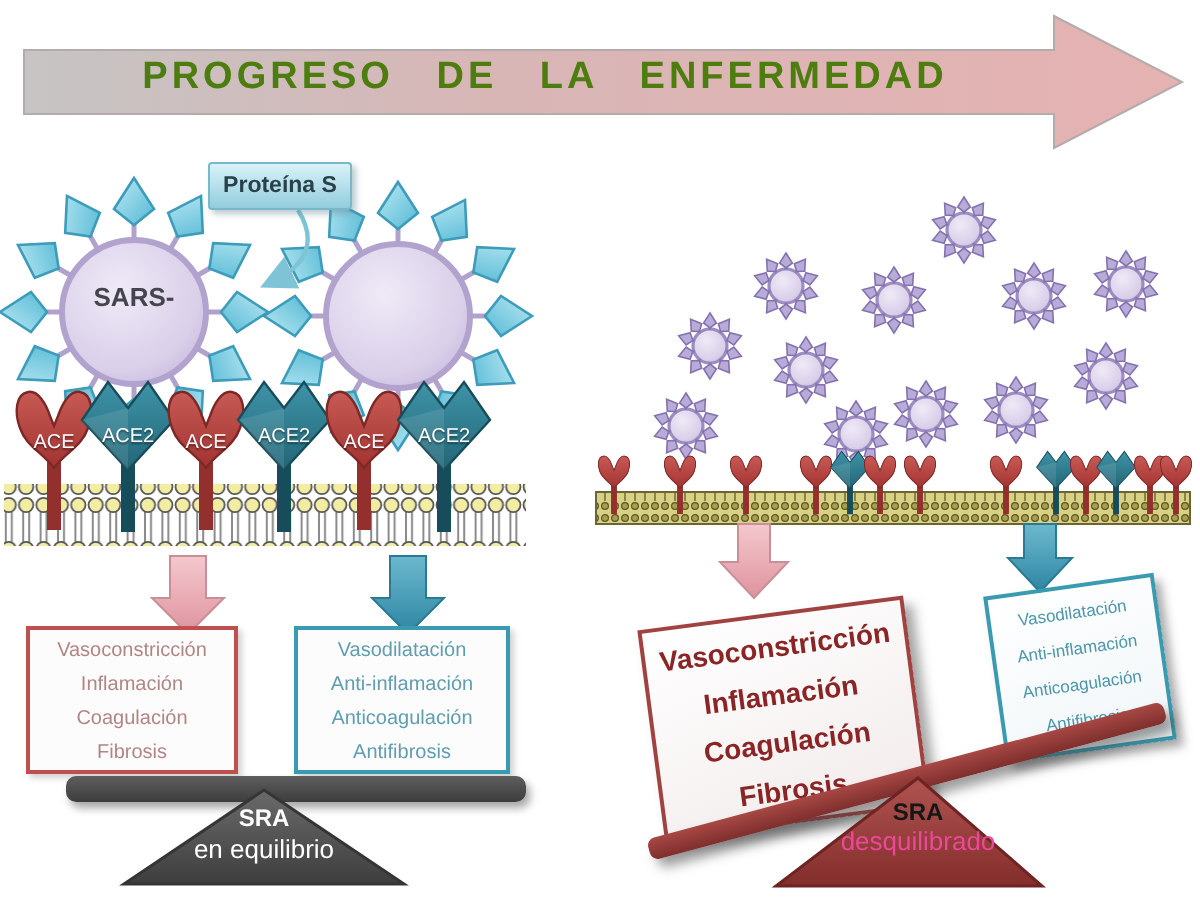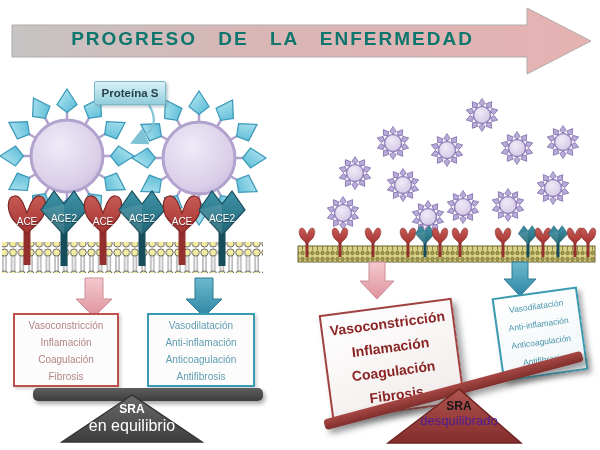--- a/index.html
+++ b/index.html
@@ -8,7 +8,7 @@
   .layer{position:absolute;left:0;top:0;}
   .ov{position:absolute;}
   .banner-title{left:30px;top:28px;width:485px;text-align:center;font-size:19px;font-weight:bold;
-    letter-spacing:2px;word-spacing:14px;color:#0f766e;z-index:2;}
+    letter-spacing:2px;word-spacing:14px;color:#4d7c0f;z-index:2;}
   .virus-label{left:27px;top:141px;width:80px;text-align:center;font-weight:bold;
     font-size:13px;line-height:15px;color:#45454e;z-index:2;}
   .protein-box{left:94px;top:81px;width:70px;height:22px;line-height:22px;text-align:center;

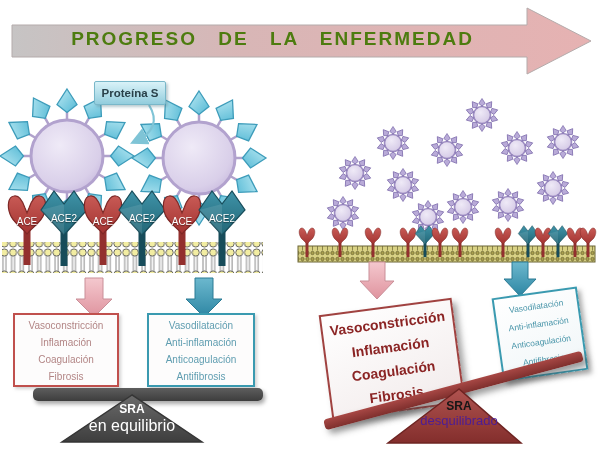--- a/index.html
+++ b/index.html
@@ -11,7 +11,7 @@
     letter-spacing:2px;word-spacing:14px;color:#4d7c0f;z-index:2;}
   .virus-label{left:27px;top:141px;width:80px;text-align:center;font-weight:bold;
     font-size:13px;line-height:15px;color:#45454e;z-index:2;}
-  .protein-box{left:94px;top:81px;width:70px;height:22px;line-height:22px;text-align:center;
+  .protein-box{left:104px;top:81px;width:70px;height:22px;line-height:22px;text-align:center;
     font-size:11.5px;font-weight:bold;color:#29414a;background:linear-gradient(#d9f2f8,#92cddd);
     border:1px solid #79b7c9;border-radius:2px;box-shadow:2px 2px 3px rgba(100,140,150,.45);z-index:2;}
   .rl{position:absolute;transform:translateX(-50%);font-size:10px;font-weight:normal;color:#fff;

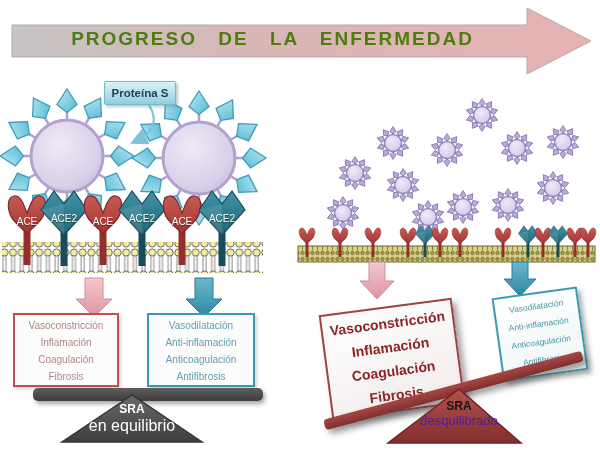--- a/index.html
+++ b/index.html
@@ -202,6 +202,7 @@
   <div class="ov banner-title">PROGRESO DE LA ENFERMEDAD</div>
 
   <div class="ov virus-label">
+    <div>SARS-</div>
   </div>
 
   <div class="ov protein-box">Proteína S</div>

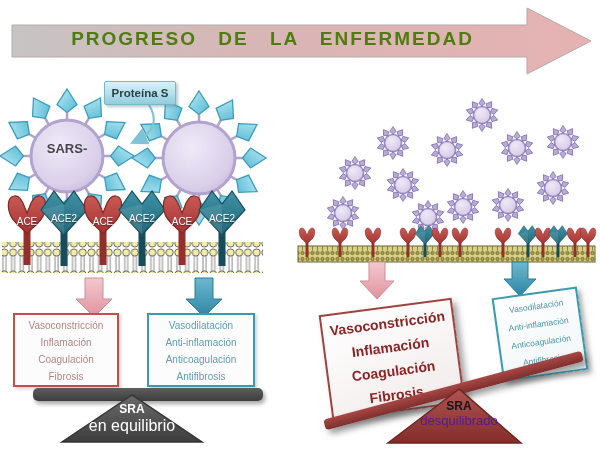--- a/index.html
+++ b/index.html
@@ -43,7 +43,7 @@
   .tri{position:absolute;z-index:4;}
   .tri-text{position:absolute;text-align:center;z-index:5;}
   .sra-l{left:72px;top:402px;width:120px;font-size:12px;font-weight:bold;color:#fff;}
-  .eq-l{left:62px;top:417px;width:140px;font-size:16px;color:#fff;}
+  .eq-l{left:62px;top:417px;width:140px;font-size:13px;color:#fff;}
   .sra-r{left:399px;top:399px;width:120px;font-size:12px;font-weight:bold;color:#161616;}
   .eq-r{left:389px;top:413px;width:140px;font-size:13px;color:#4c1d95;}
 </style>

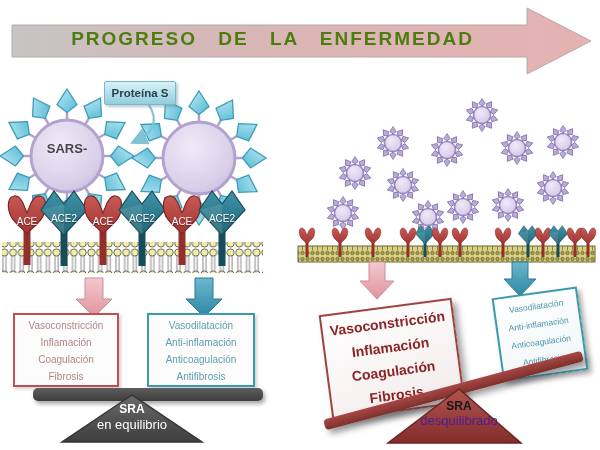--- a/index.html
+++ b/index.html
@@ -45,7 +45,7 @@
   .sra-l{left:72px;top:402px;width:120px;font-size:12px;font-weight:bold;color:#fff;}
   .eq-l{left:62px;top:417px;width:140px;font-size:13px;color:#fff;}
   .sra-r{left:399px;top:399px;width:120px;font-size:12px;font-weight:bold;color:#161616;}
-  .eq-r{left:389px;top:413px;width:140px;font-size:13px;color:#4c1d95;}
+  .eq-r{left:389px;top:413px;width:140px;font-size:13px;color:#ec4899;}
 </style>
 </head>
 <body>

